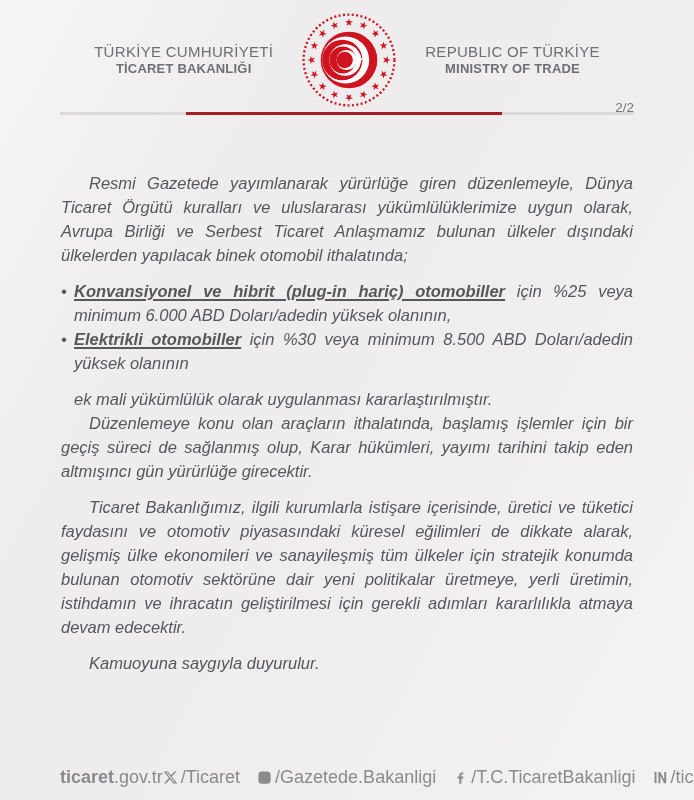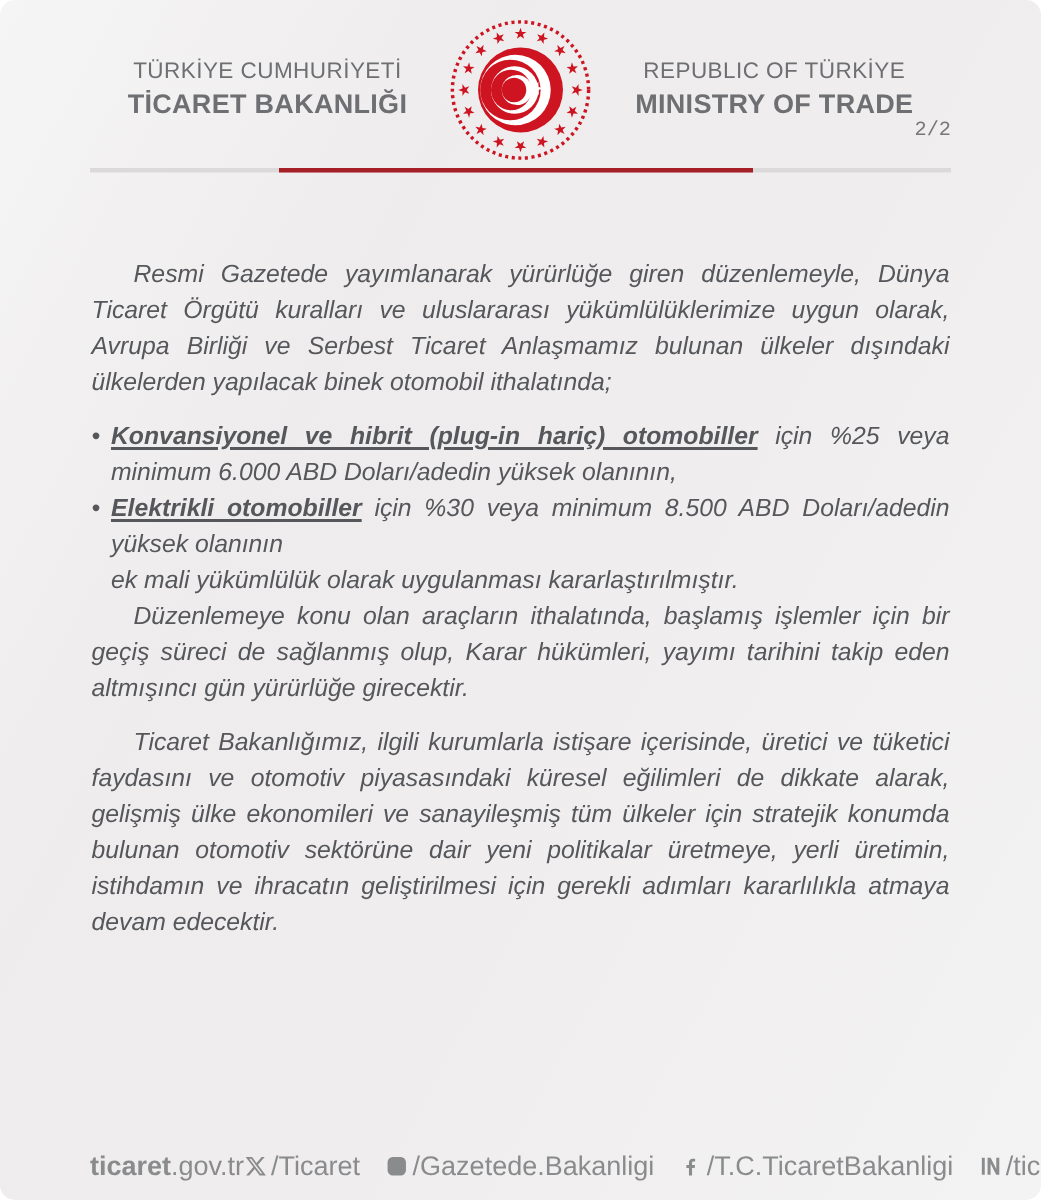--- a/index.html
+++ b/index.html
@@ -12,7 +12,6 @@
     position:relative;width:694px;height:800px;
     background:linear-gradient(118deg,#f6f5f5 0%,#eeecec 30%,#efedee 55%,#f4f3f3 100%);
     color:#56575b;
-    border-radius:10px;
   }
   
   .header{

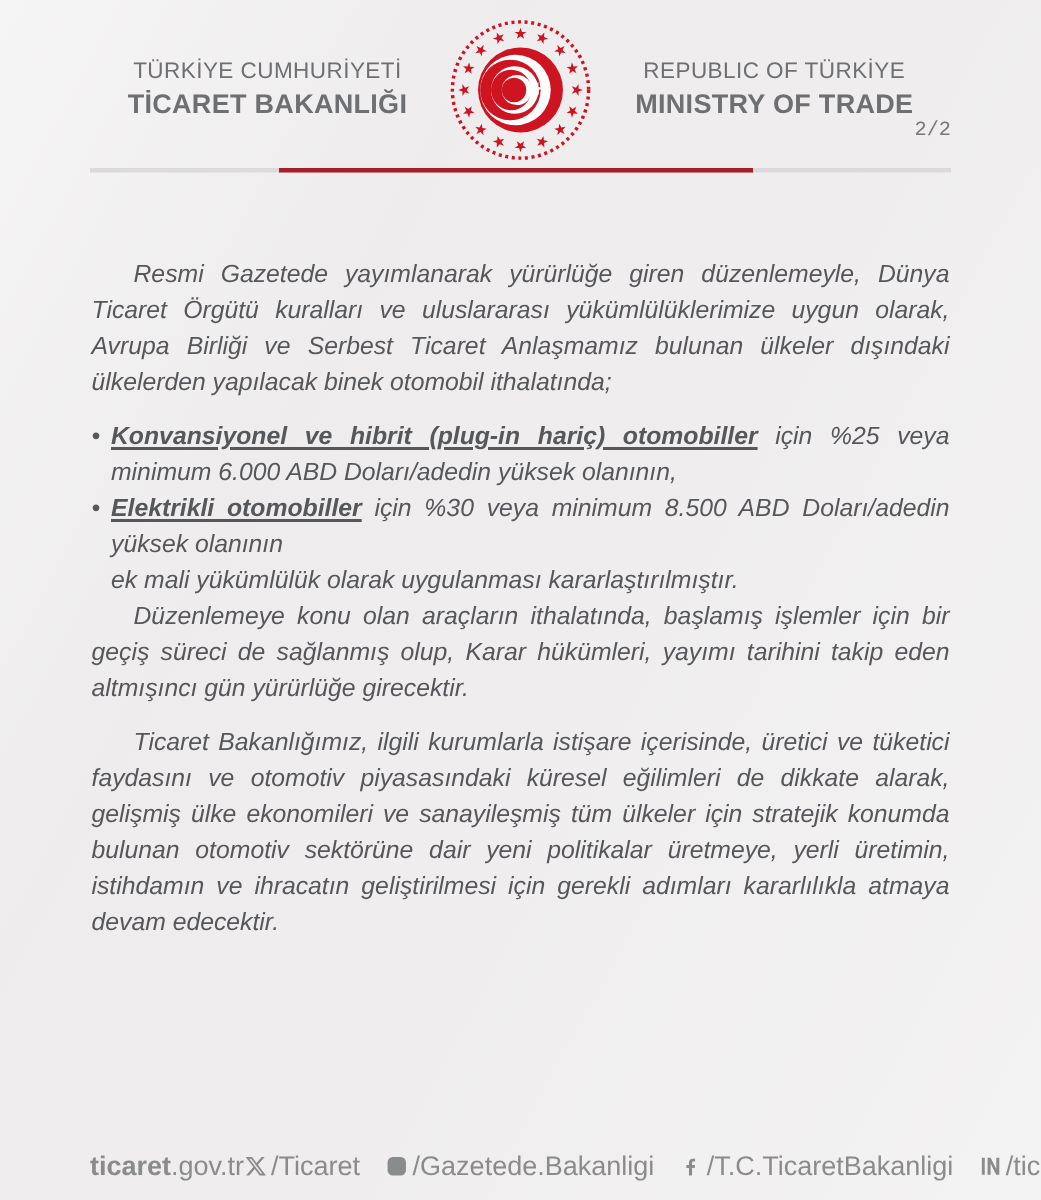--- a/index.html
+++ b/index.html
@@ -20,7 +20,7 @@
   }
   .org-block{text-align:center;color:#6e6f72;line-height:1.25;letter-spacing:.3px;}
   .org-block .l1{font-size:15px;font-weight:400;}
-  .org-block .l2{font-size:18px;font-weight:700;letter-spacing:.2px;}
+  .org-block .l2{font-size:13px;font-weight:700;letter-spacing:.2px;}
   .emblem{width:96px;height:96px;flex:0 0 96px;}
   .page-indicator{
     position:absolute;top:80px;right:60px;

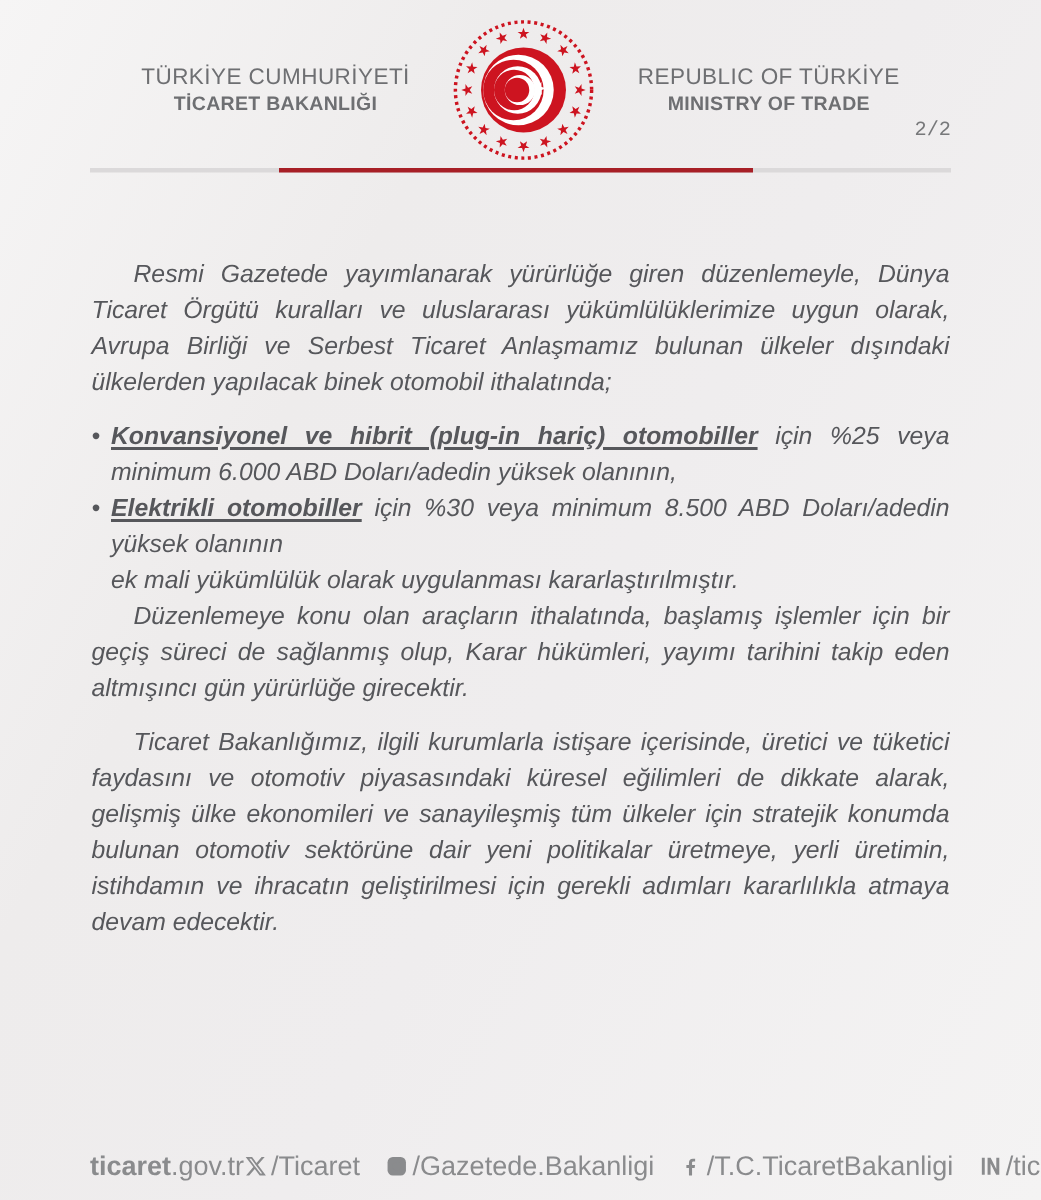--- a/index.html
+++ b/index.html
@@ -23,8 +23,8 @@
   .org-block .l2{font-size:13px;font-weight:700;letter-spacing:.2px;}
   .emblem{width:96px;height:96px;flex:0 0 96px;}
   .page-indicator{
-    position:absolute;top:80px;right:60px;
-    font-size:13.5px;color:#77787a;font-family:Liberation Mono, monospace;
+    position:absolute;top:100px;right:60px;
+    font-size:13.5px;color:#77787a;
   }
   .divider{
     position:absolute;top:112px;left:60px;right:60px;height:3px;

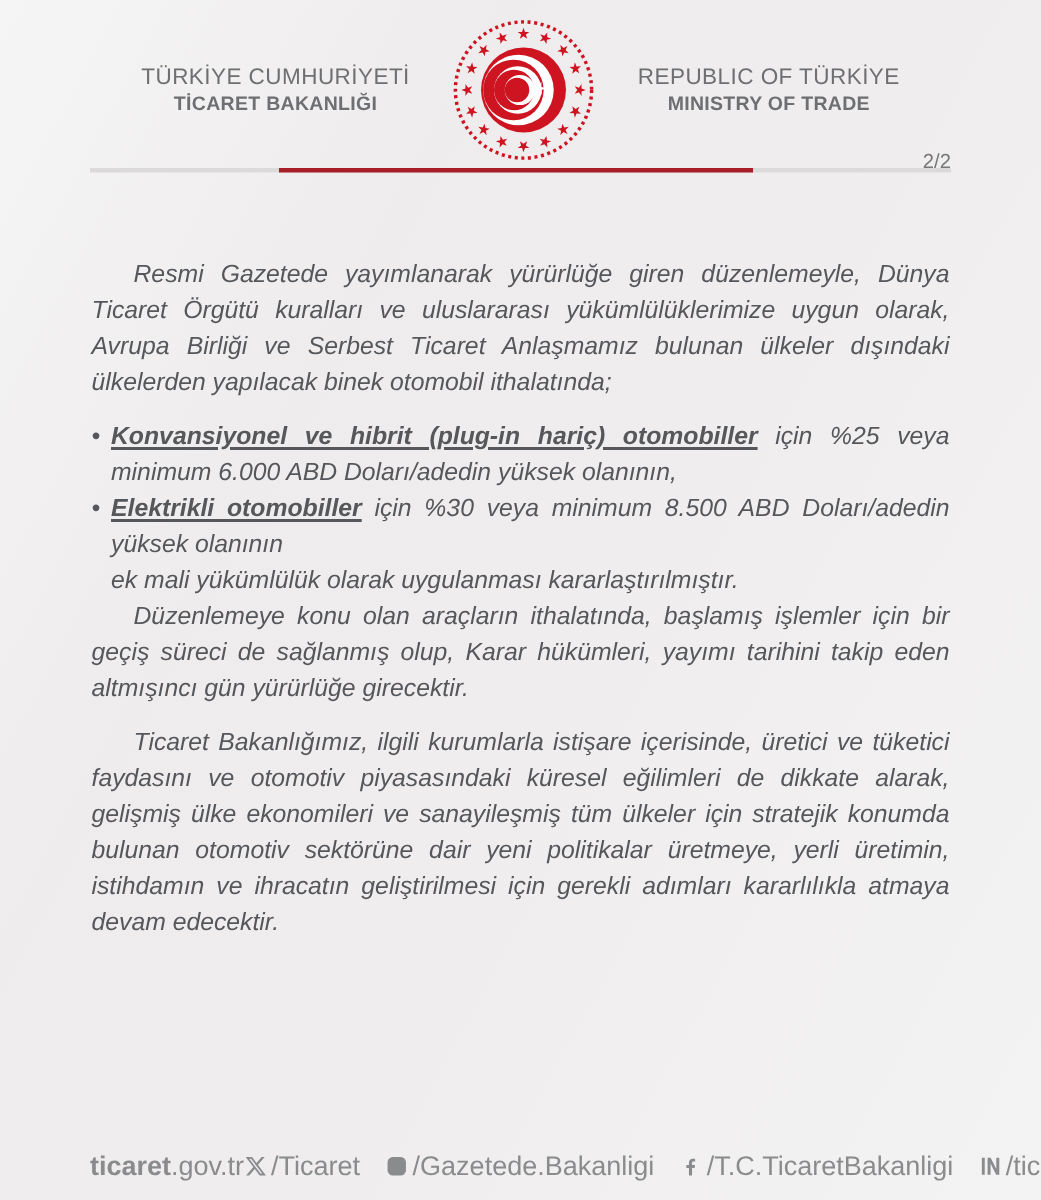--- a/index.html
+++ b/index.html
@@ -41,7 +41,7 @@
   }
   .para{margin:0 0 12px;text-indent:28px;text-align:justify;}
   .para.first{margin-top:55px;}
-  .bullets{margin:0 0 0 13px;padding:0;}
+  .bullets{margin:0 0 12px 13px;padding:0;}
   .bullets li{list-style:none;position:relative;text-align:justify;margin:0;}
   .bullets li::before{content:"\2022";position:absolute;left:-13px;top:0;}
   .lead{font-weight:700;text-decoration:underline;text-decoration-thickness:1.5px;text-underline-offset:2px;}

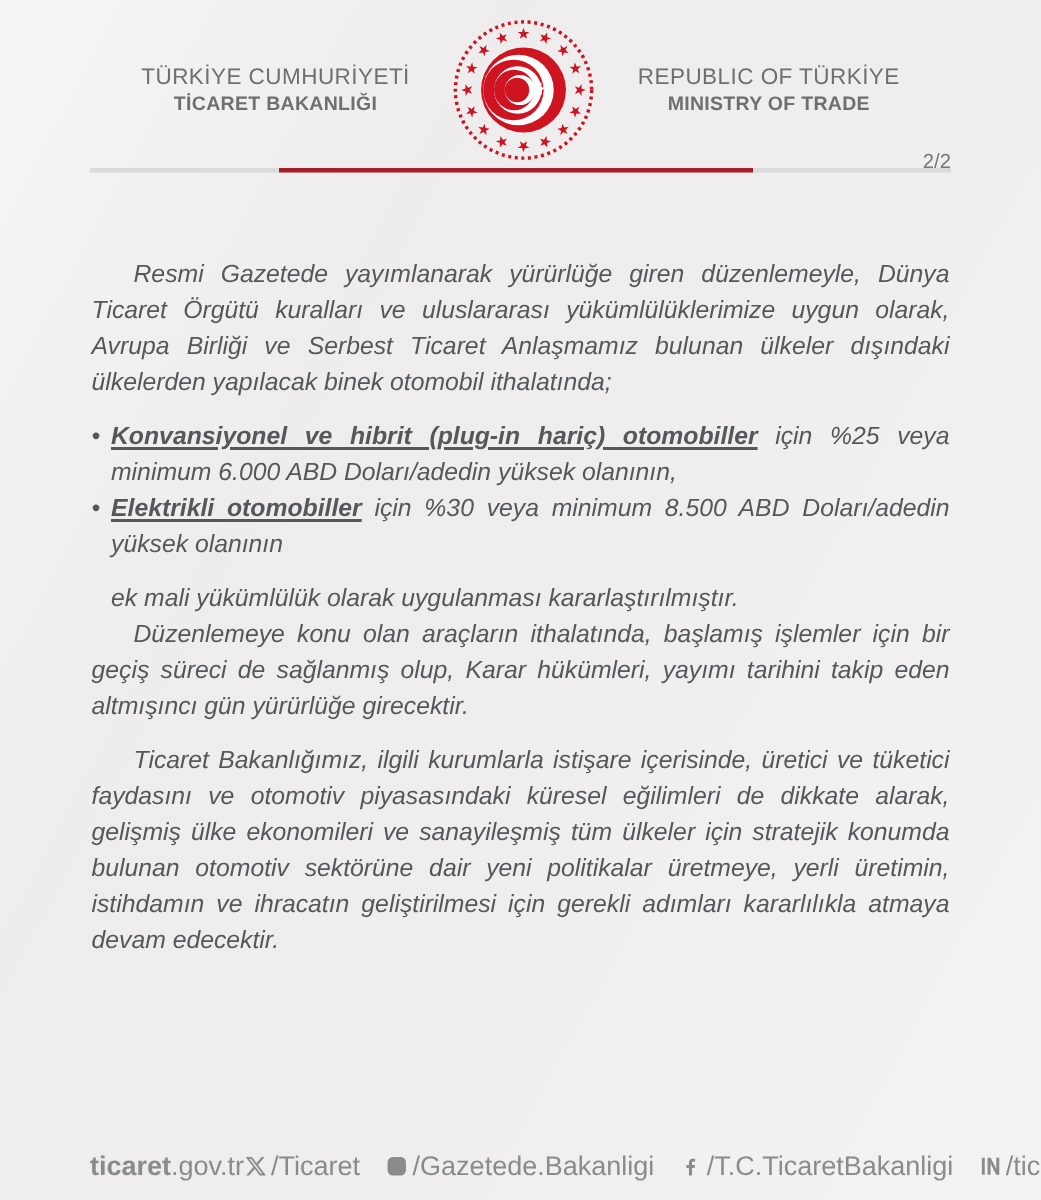--- a/index.html
+++ b/index.html
@@ -129,6 +129,7 @@
 
     <p class="para">Ticaret Bakanlığımız, ilgili kurumlarla istişare içerisinde, üretici ve tüketici faydasını ve otomotiv piyasasındaki küresel eğilimleri de dikkate alarak, gelişmiş ülke ekonomileri ve sanayileşmiş tüm ülkeler için stratejik konumda bulunan otomotiv sektörüne dair yeni politikalar üretmeye, yerli üretimin, istihdamın ve ihracatın geliştirilmesi için gerekli adımları kararlılıkla atmaya devam edecektir.</p>
 
+    <p class="closing">Kamuoyuna saygıyla duyurulur.</p>
   </div>
 
   <div class="footer">

